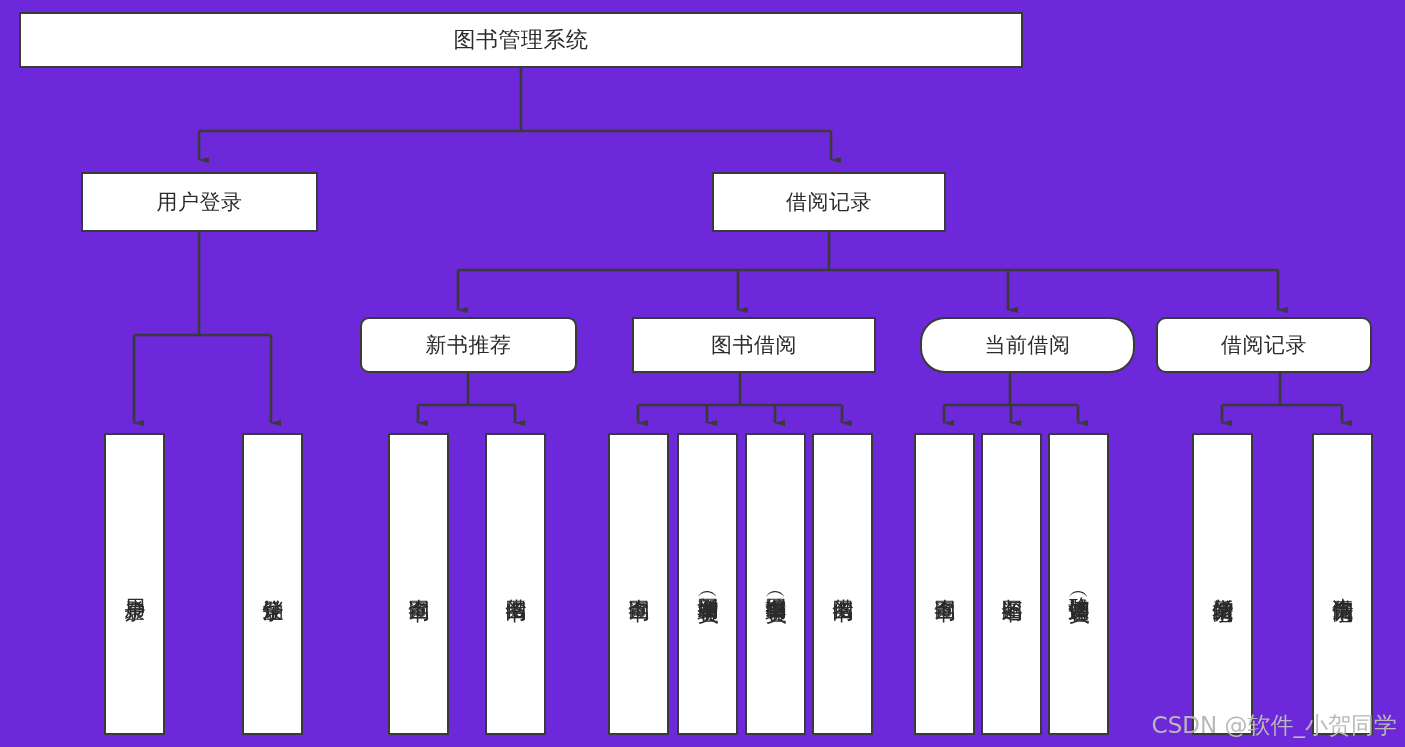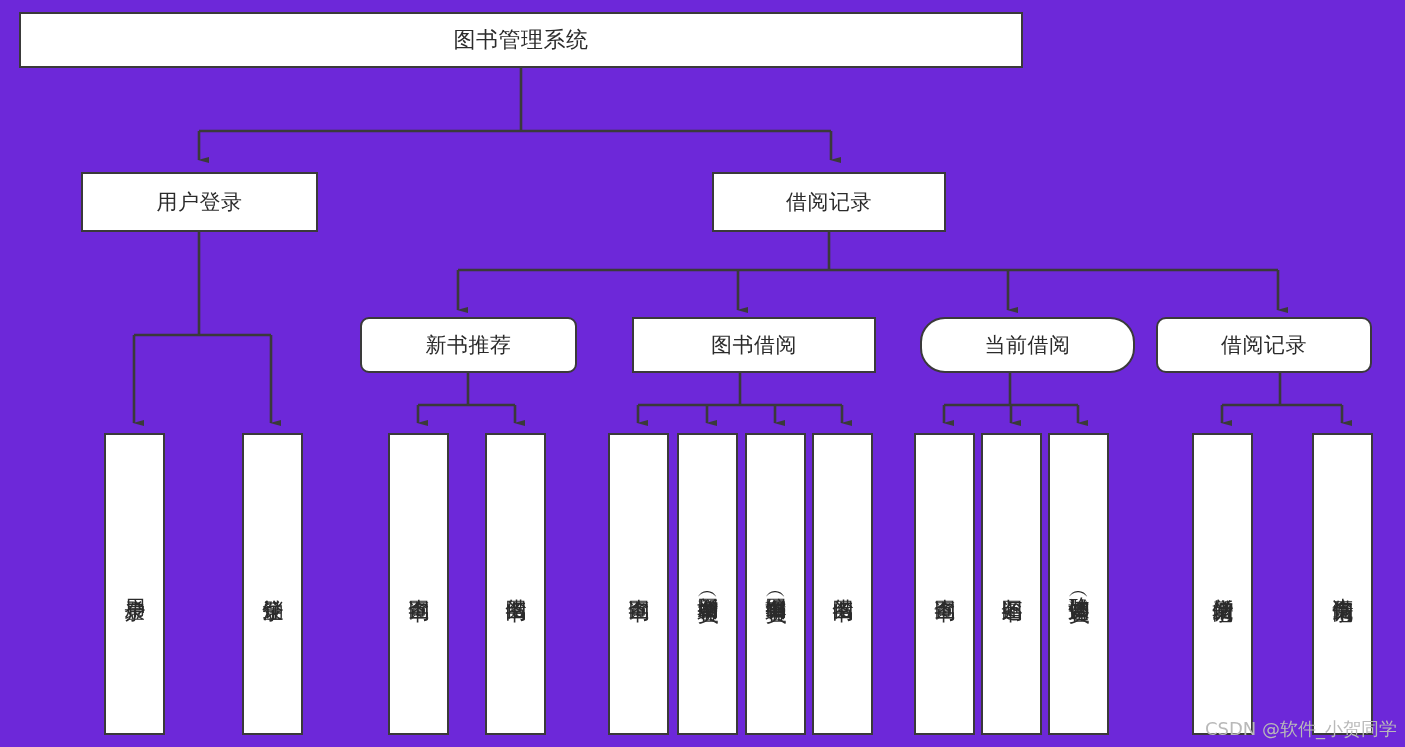--- a/index.html
+++ b/index.html
@@ -59,7 +59,7 @@
     position: absolute;
     right: 8px;
     bottom: 6px;
-    font-size: 18px;
+    font-size: 23px;
     color: #b9b9b9;
     white-space: nowrap;
     font-family: "DejaVu Sans", "Liberation Sans", sans-serif;

